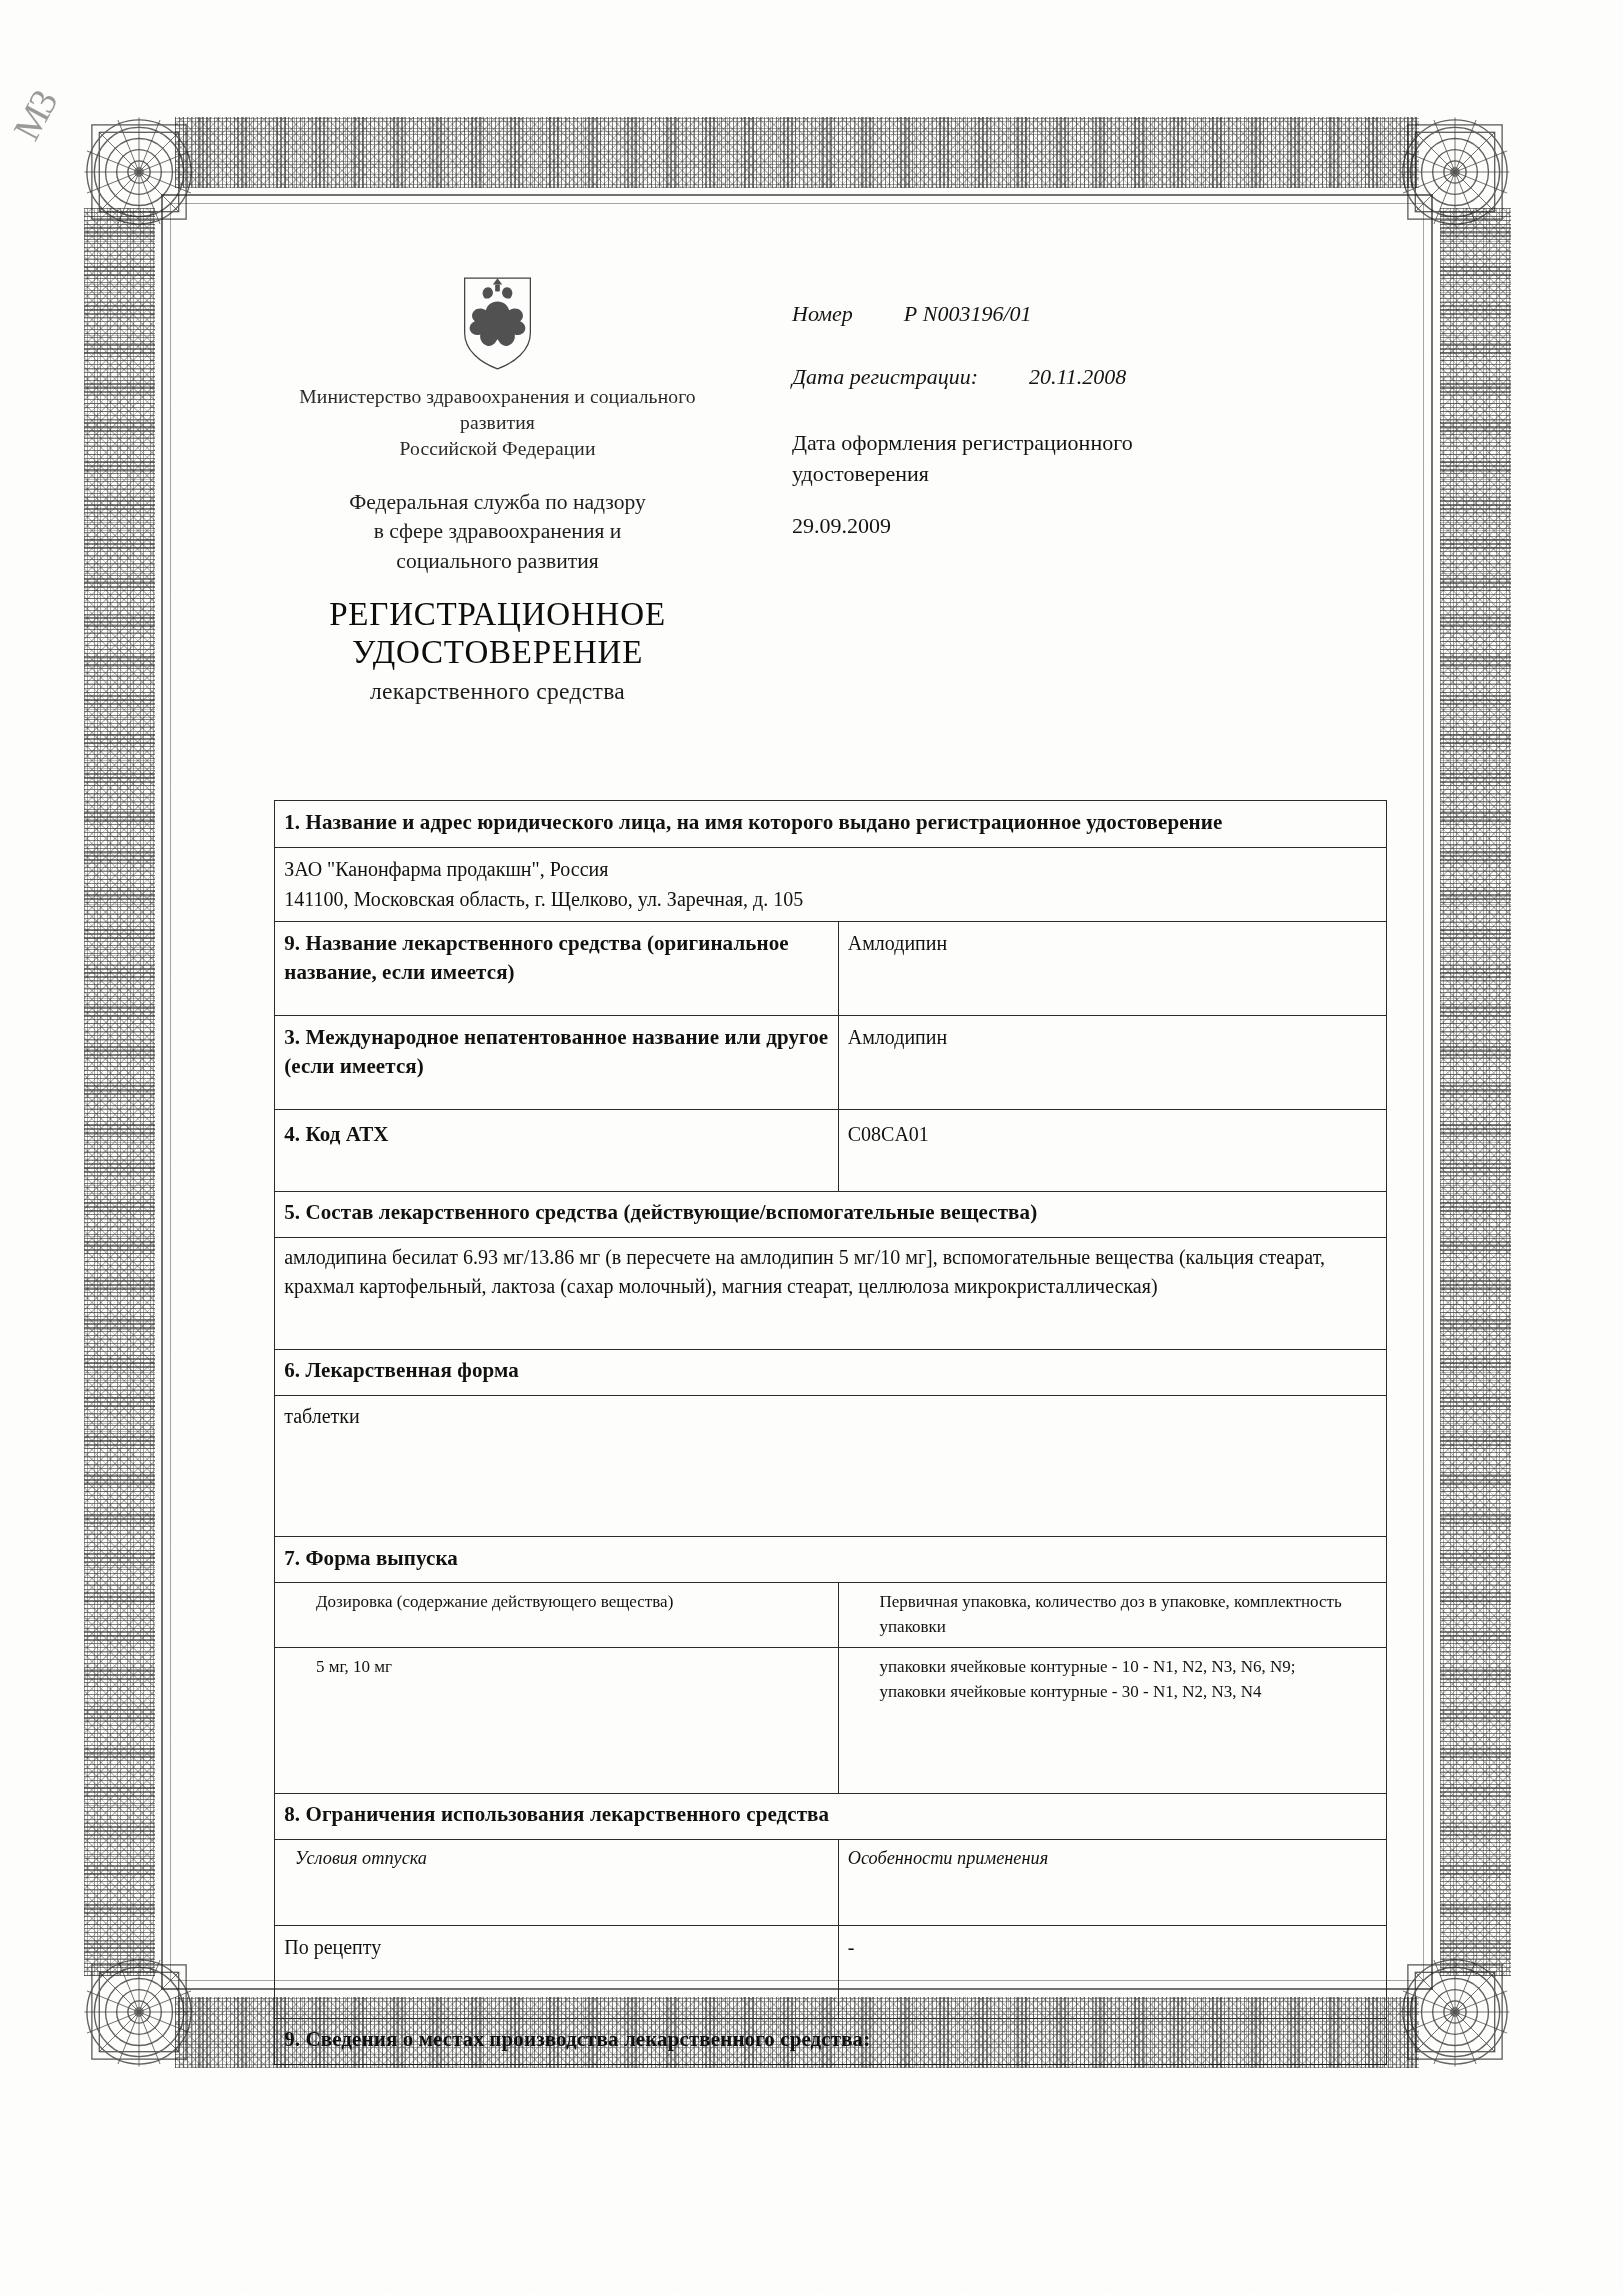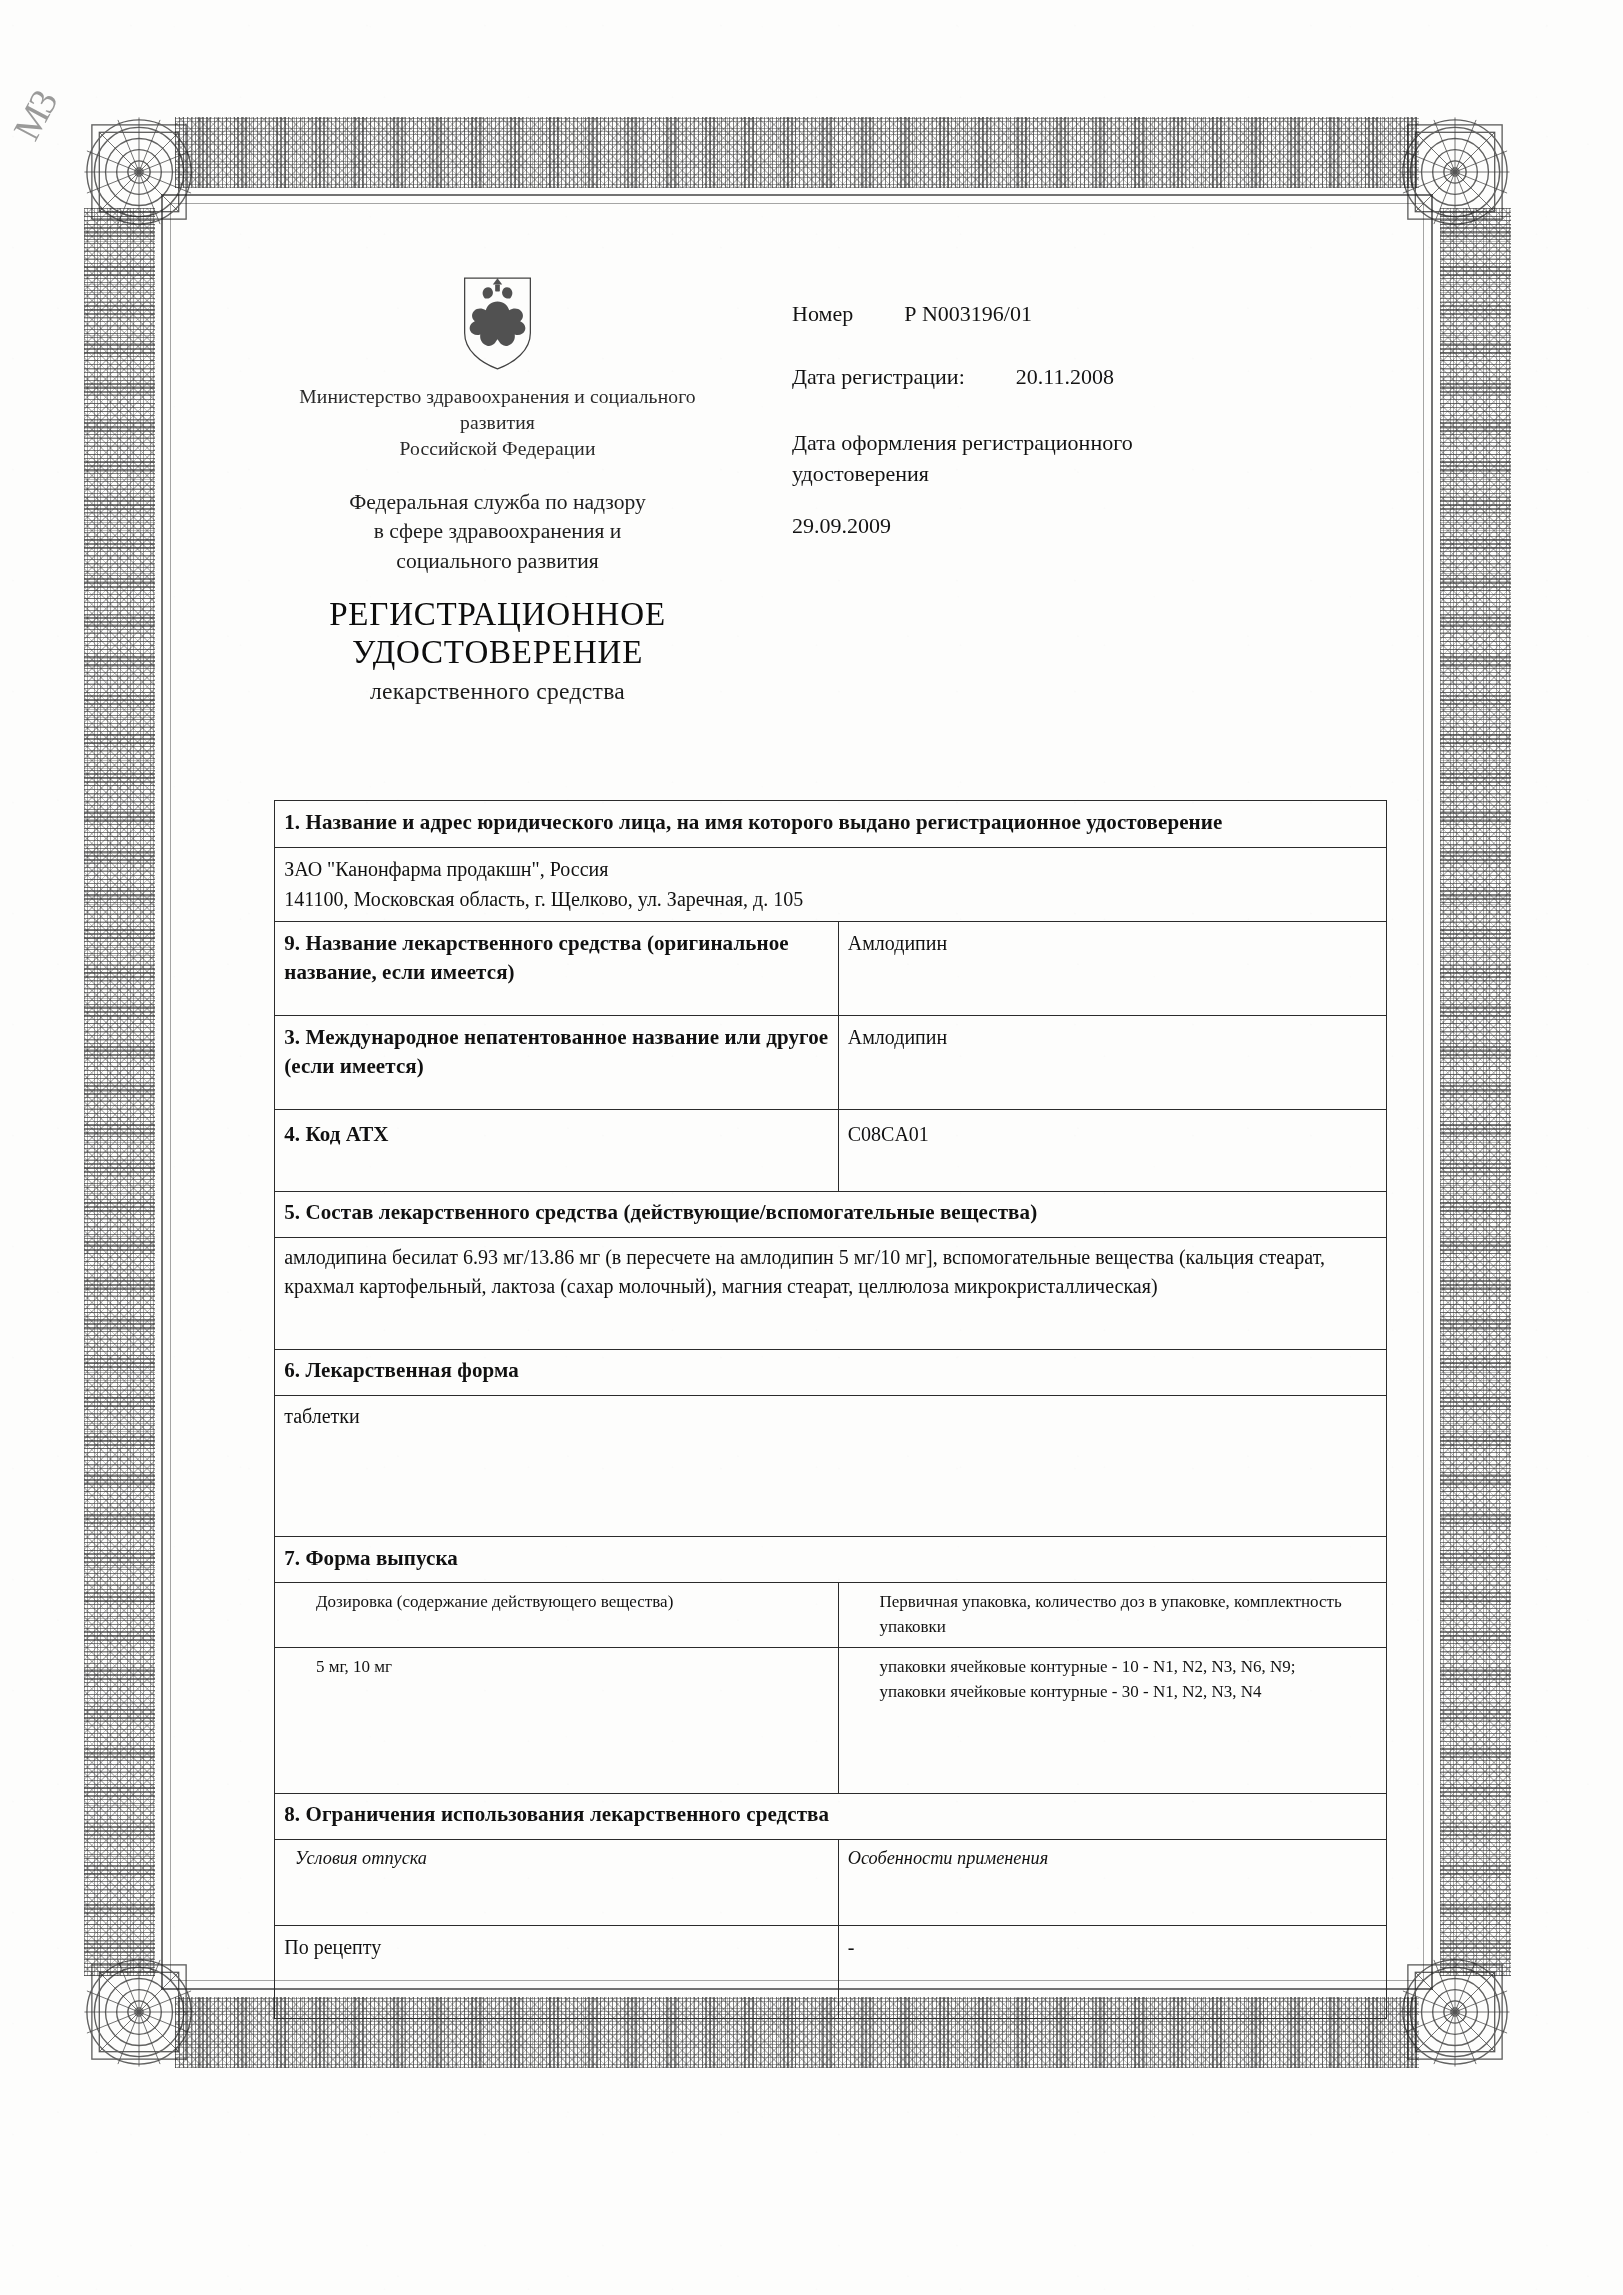--- a/index.html
+++ b/index.html
@@ -204,6 +204,7 @@
     display: flex;
     align-items: baseline;
     margin-bottom: 37px;
+    font-style: italic;
   }
   .hr-label { white-space: nowrap; }
   .hr-value { margin-left: 51px; white-space: nowrap; }

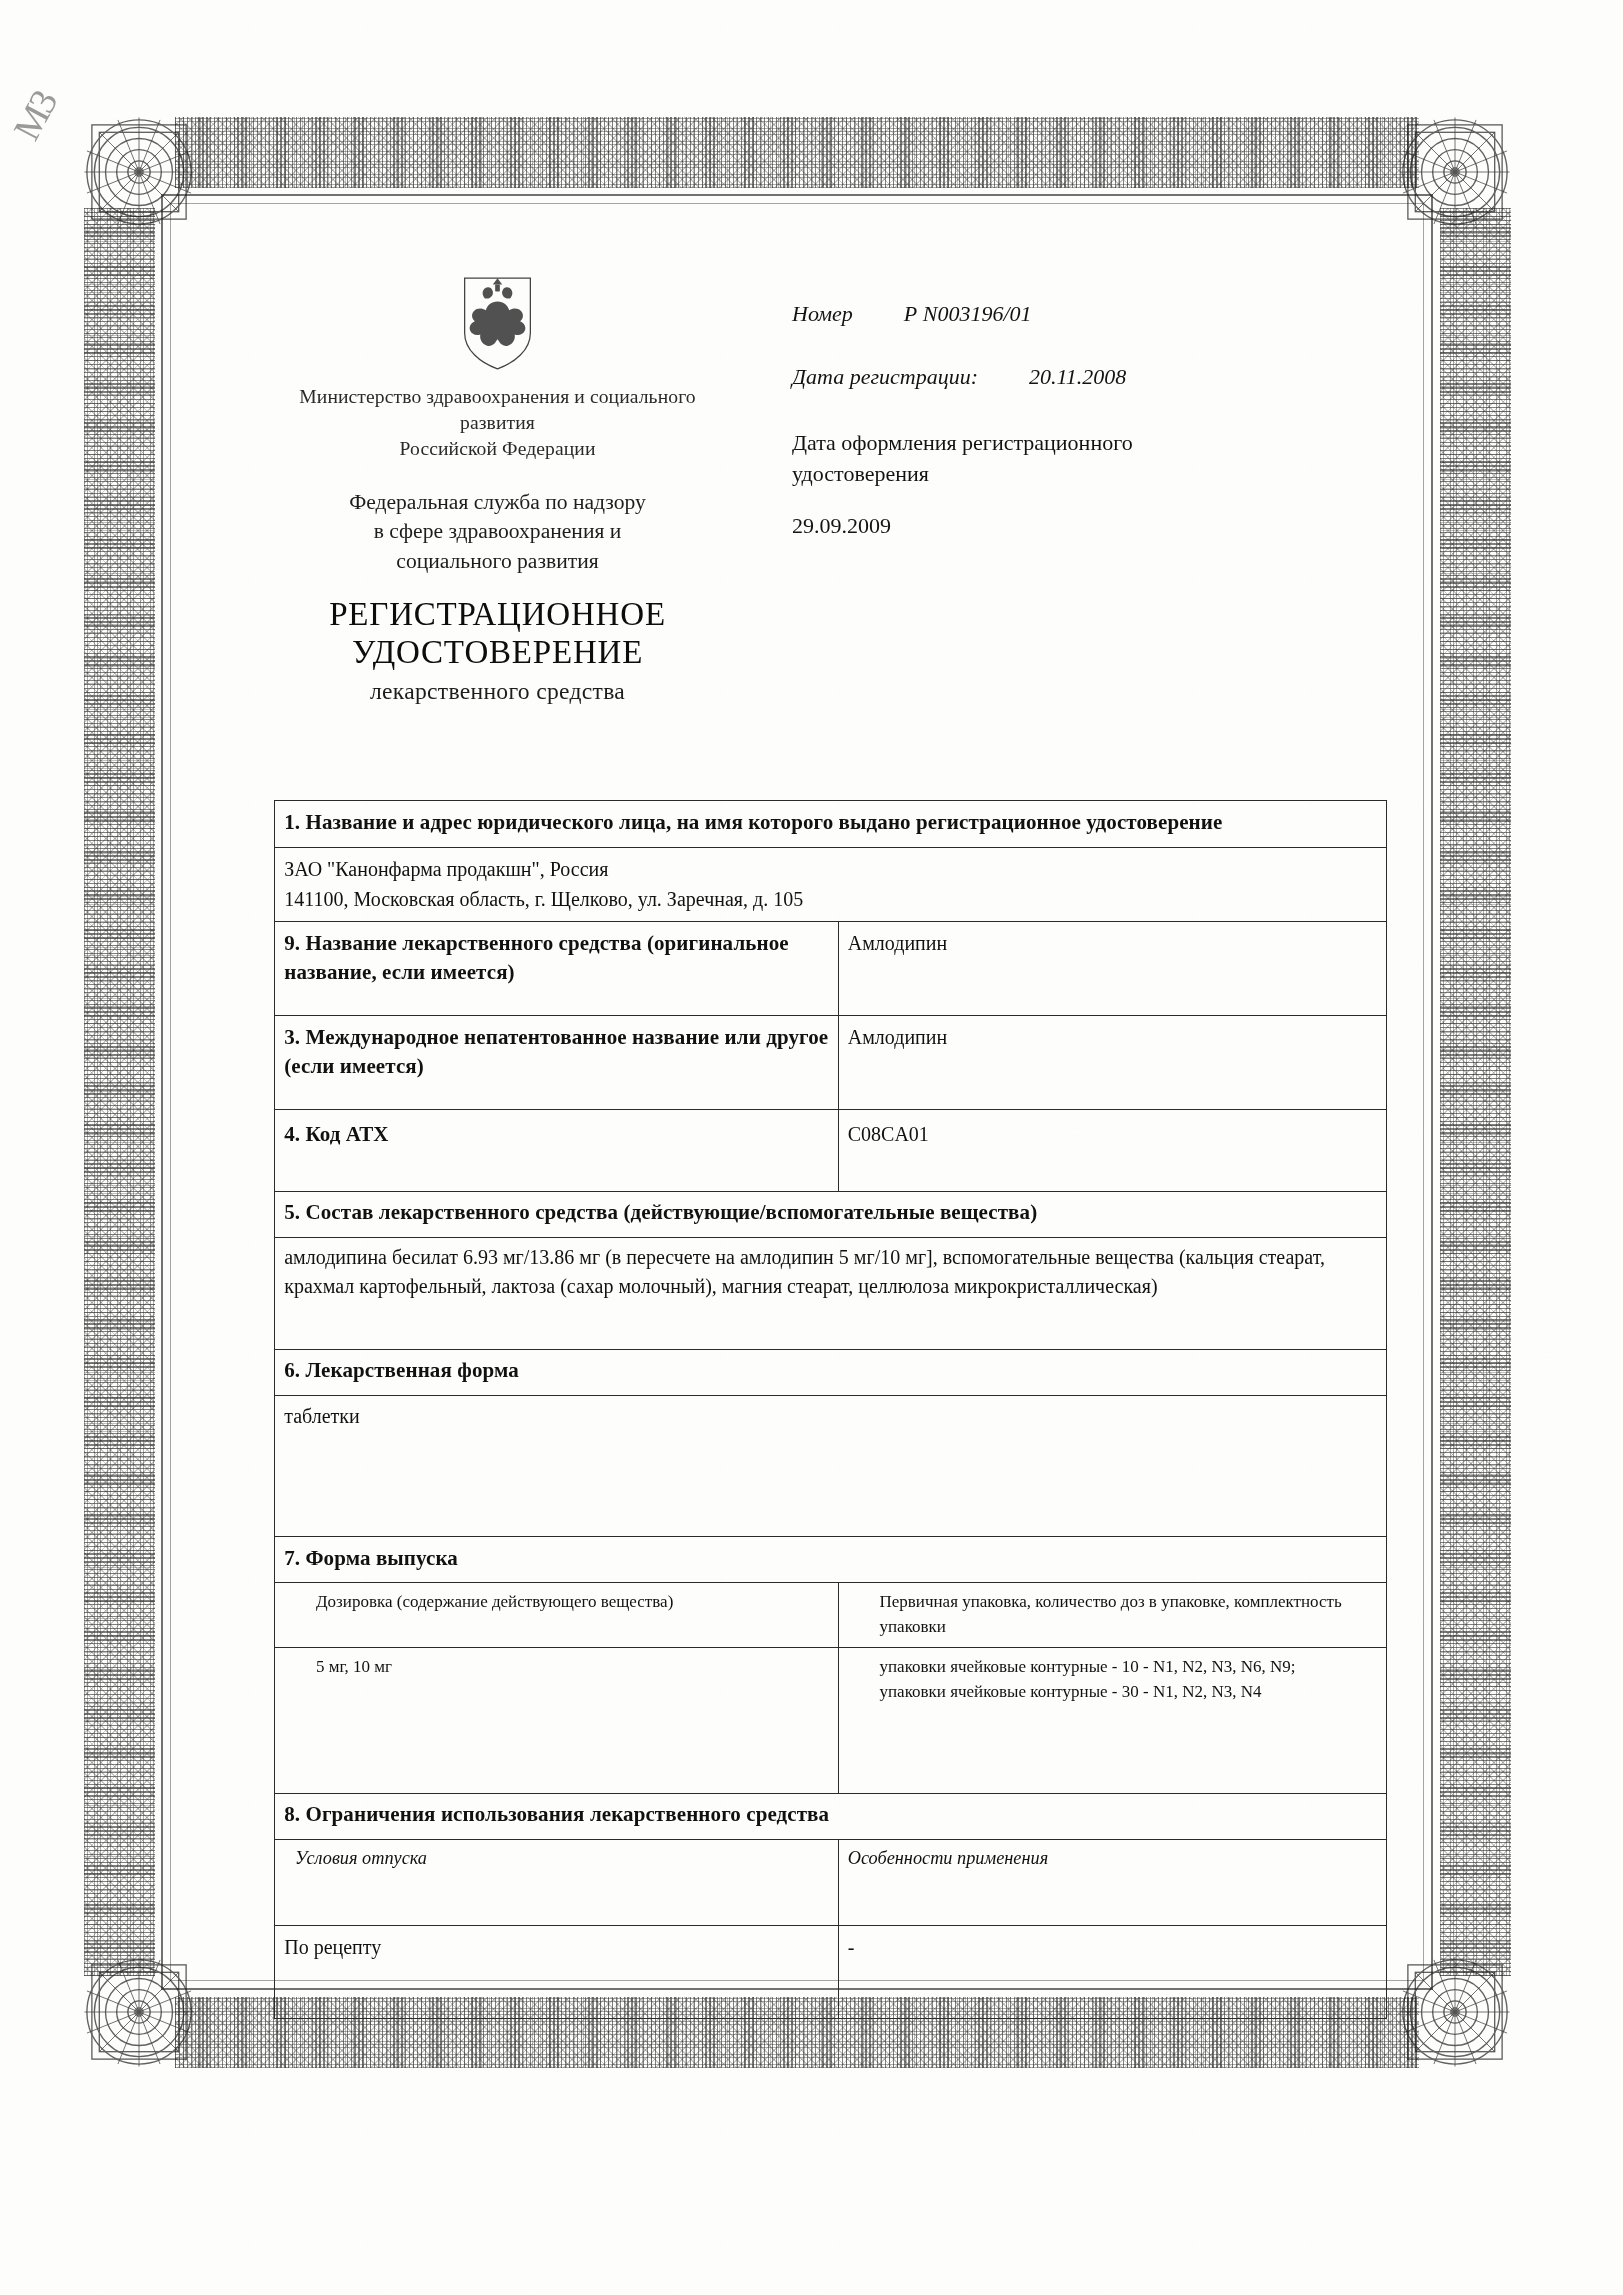--- a/index.html
+++ b/index.html
@@ -480,6 +480,9 @@
       <td class="col-right">-</td>
     </tr>
 
+    <tr>
+      <td class="sec-head" colspan="2" style="border-bottom:1.3px solid #1a1a1a;">9. Сведения о местах производства лекарственного средства:</td>
+    </tr>
   </tbody>
 </table>
 

